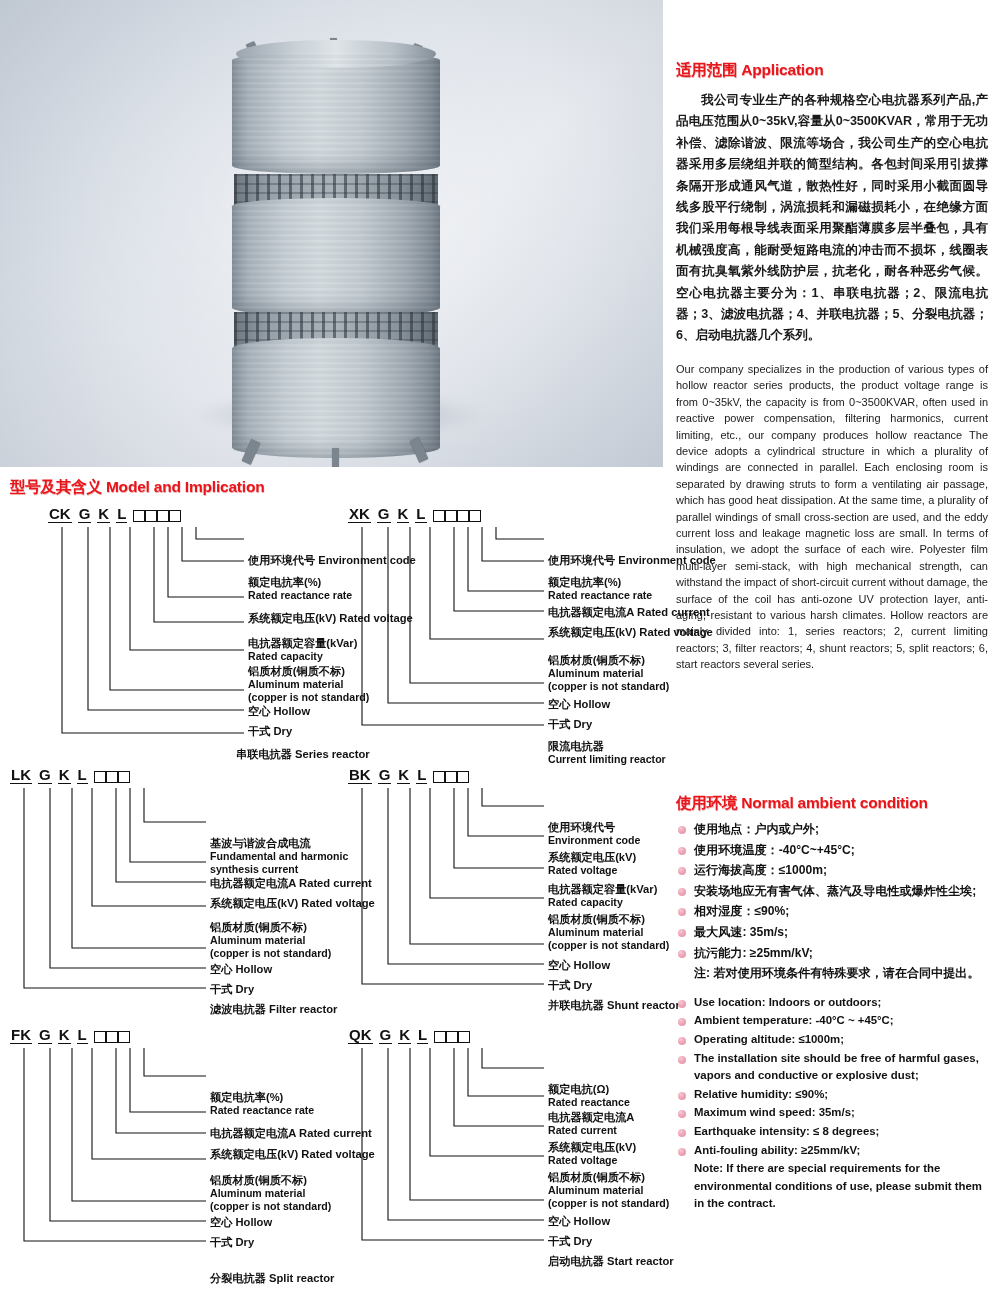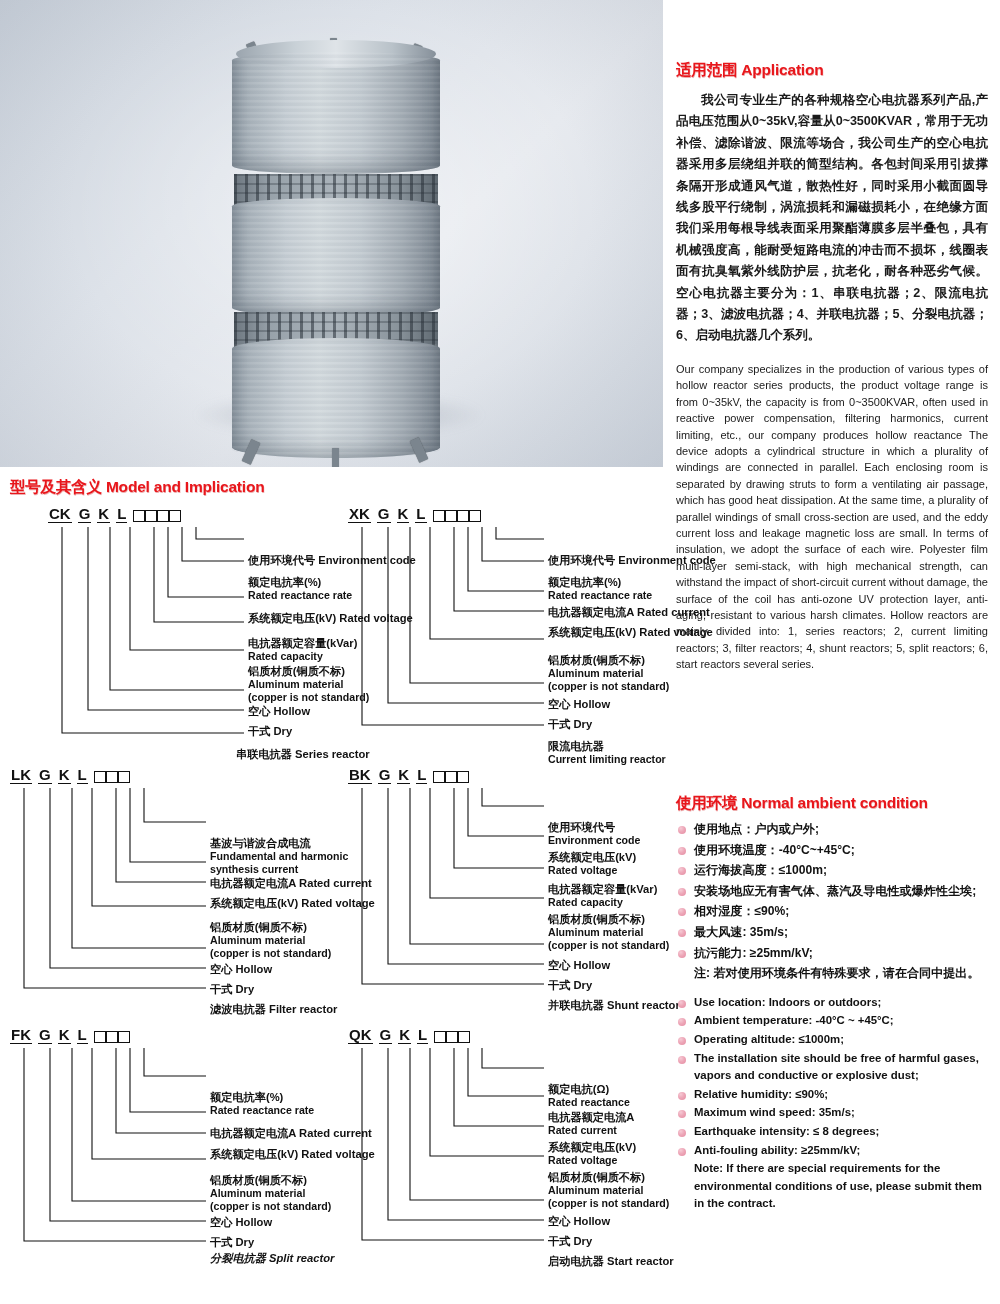--- a/index.html
+++ b/index.html
@@ -383,7 +383,7 @@
       <div class="label-block" style="left:200px; top:188px;">
           <div class="lbl-cn">干式 Dry</div>
         </div>
-      <div class="label-block" style="left:200px; top:204px;font-style:italic;">
+      <div class="label-block" style="left:200px; top:224px;">
           <div class="lbl-cn">分裂电抗器 Split reactor</div>
         </div>
     </div>

